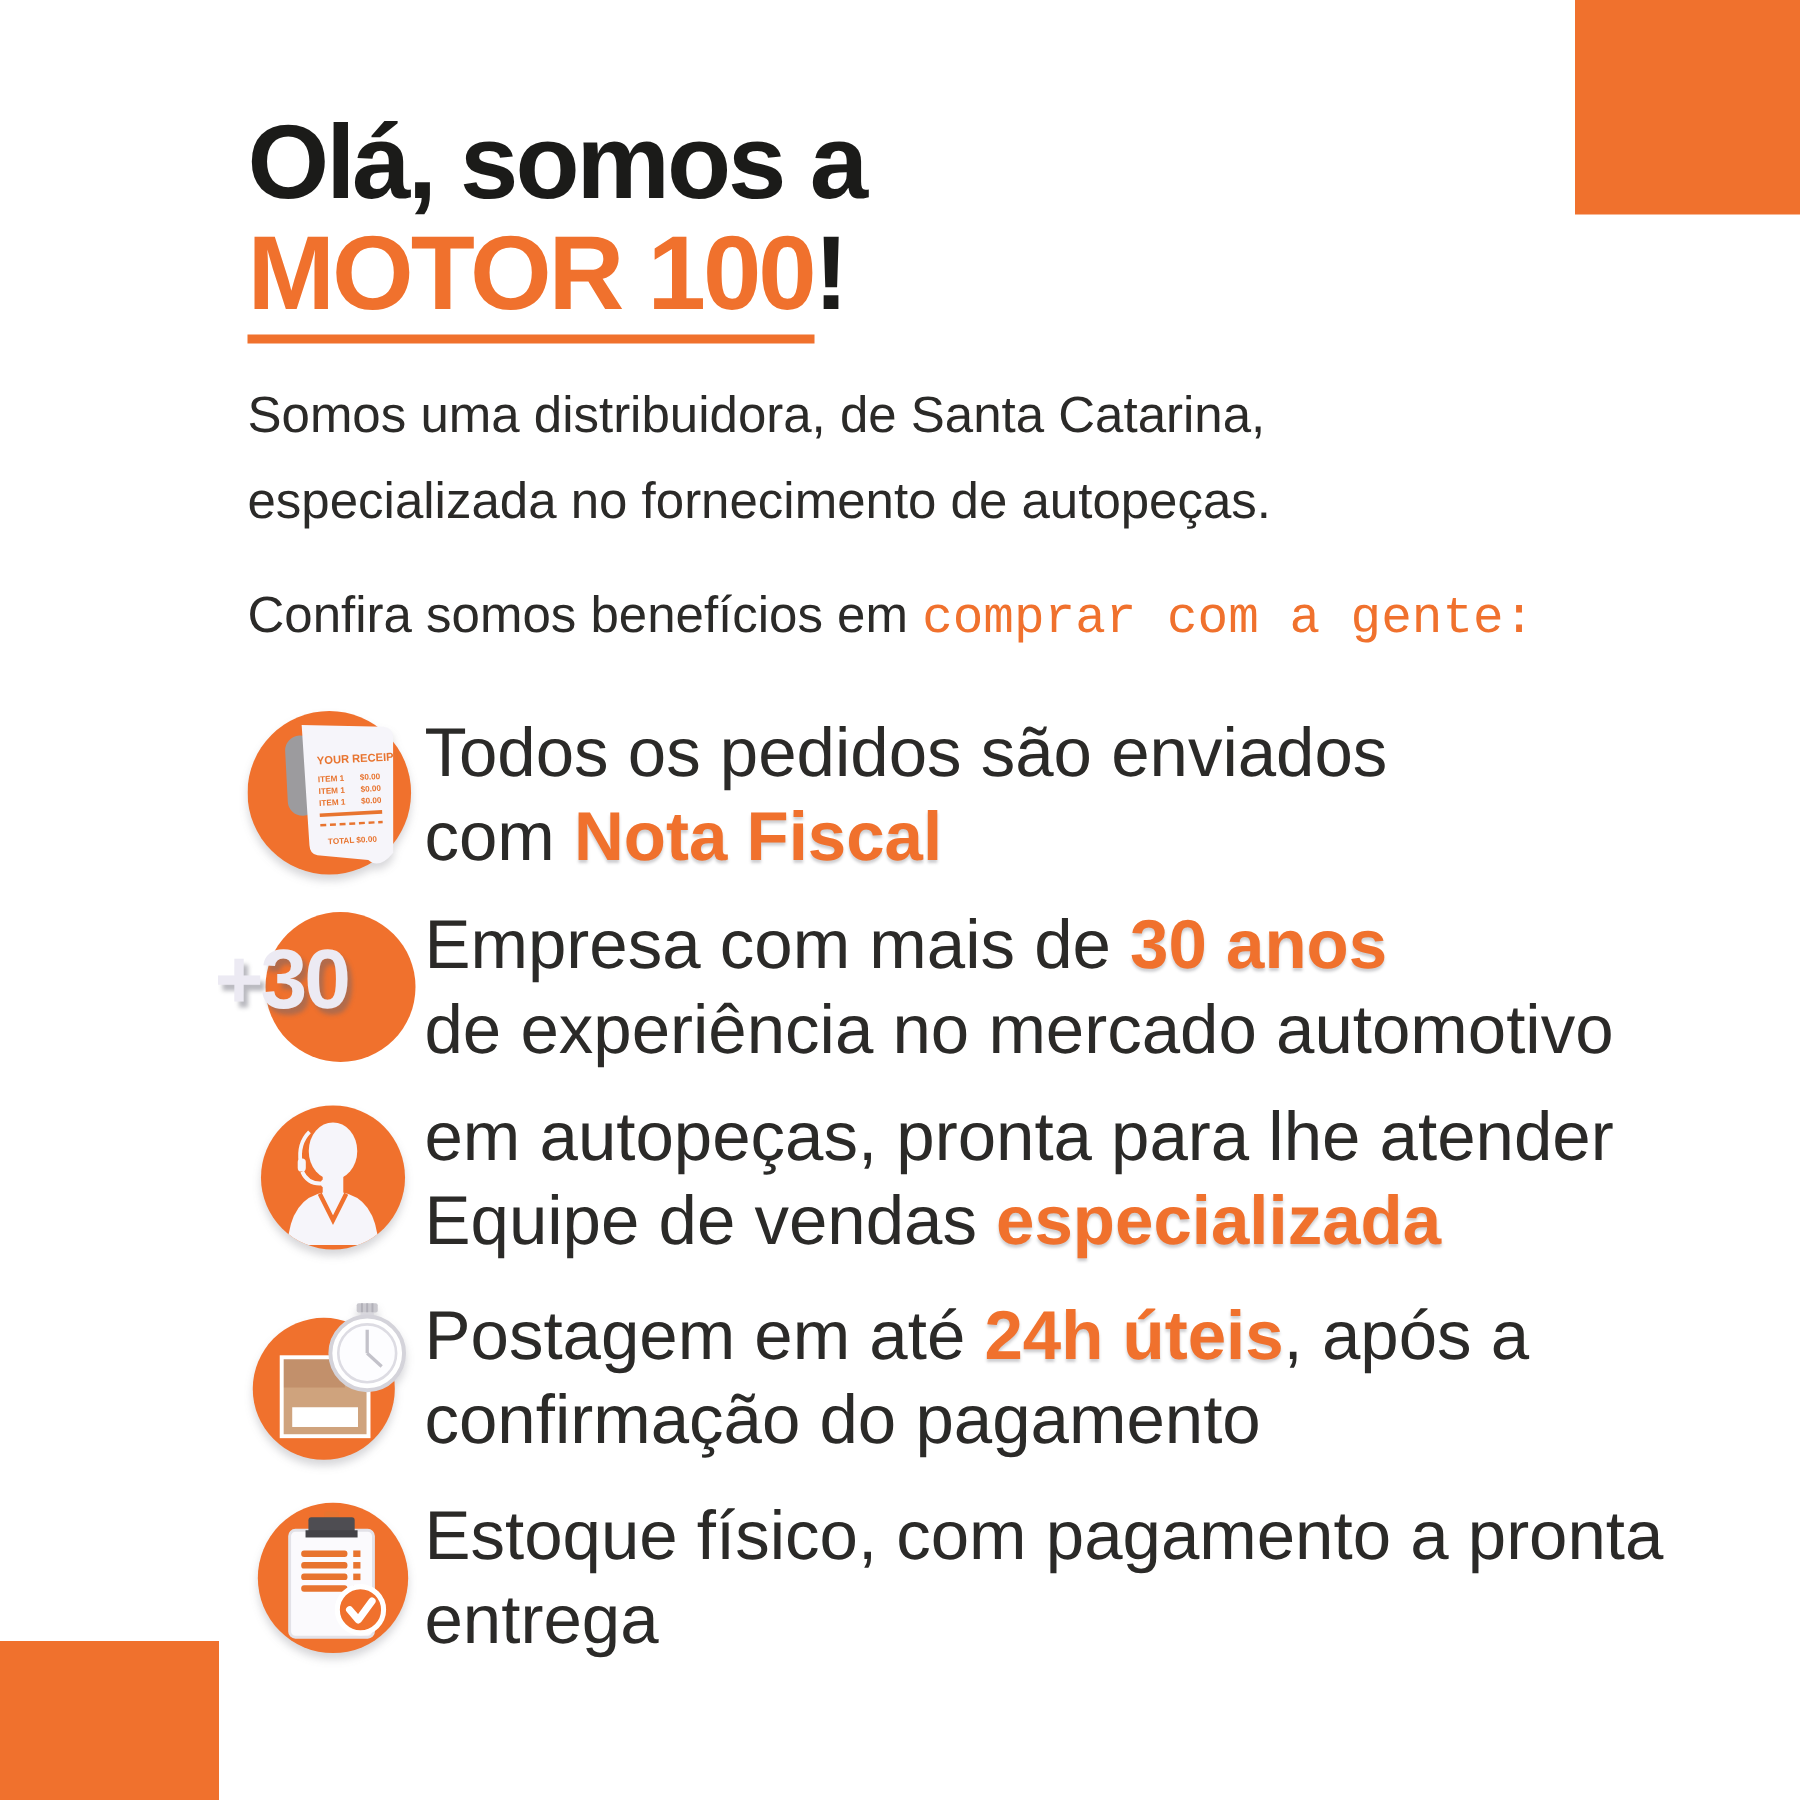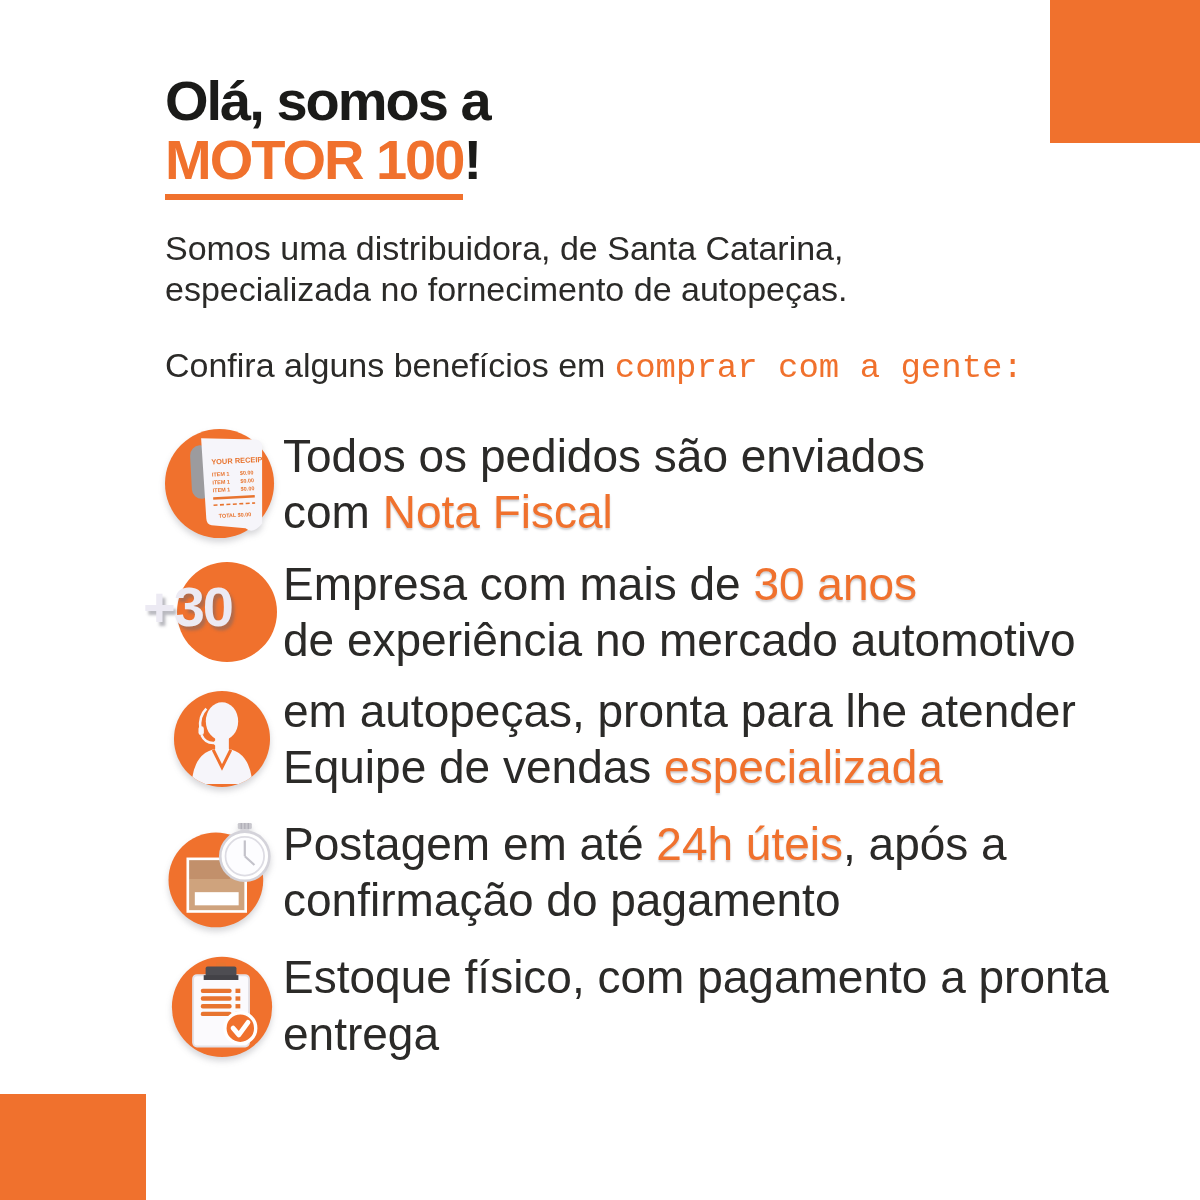--- a/index.html
+++ b/index.html
@@ -20,7 +20,7 @@
 
   .content{position:absolute;left:165px;top:72px;width:950px;}
 
-  h1{font-size:56px;line-height:1.05;letter-spacing:-2px;font-weight:700;color:var(--title);}
+  h1{font-size:70px;line-height:1.05;letter-spacing:-2px;font-weight:700;color:var(--title);}
   h1 .t-line{display:block;}
   h1 .brand{color:var(--orange);display:inline-block;border-bottom:6px solid var(--orange);padding-bottom:4px;letter-spacing:-2px;}
   h1 .excl{color:var(--title);}

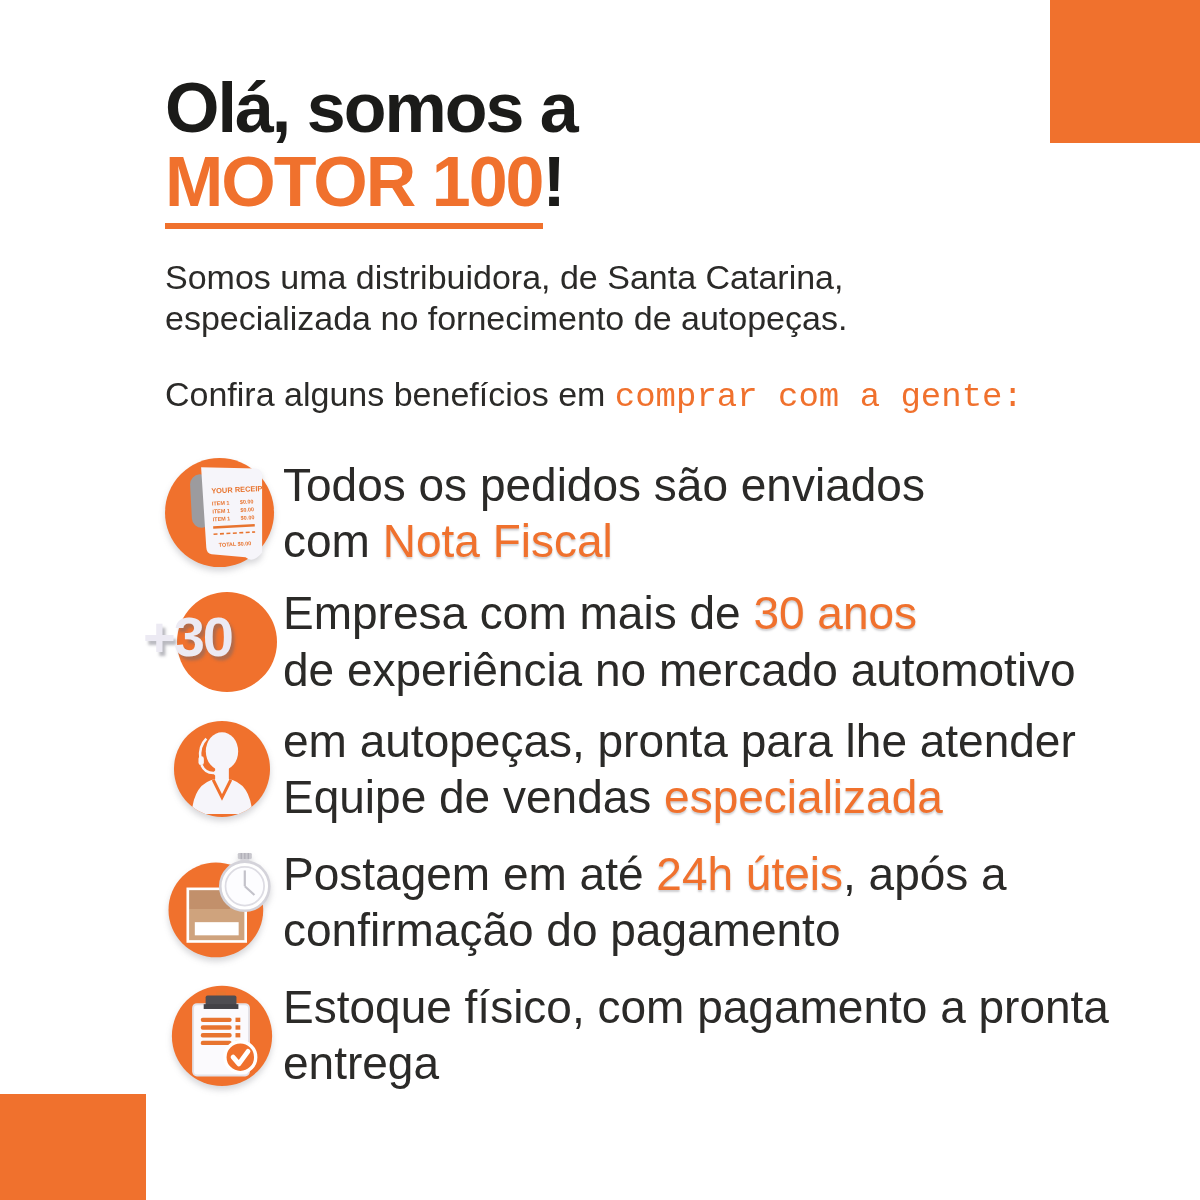--- a/index.html
+++ b/index.html
@@ -26,7 +26,7 @@
   h1 .excl{color:var(--title);}
 
   .intro{margin-top:28px;font-size:34px;line-height:1.22;}
-  .intro .block{display:block;}
+  .intro .block{display:block;margin-top:16px;}
   .confira{margin-top:34px;font-size:34px;line-height:1.22;}
   .accent{color:var(--orange);font-family:Liberation Mono, monospace;}
 

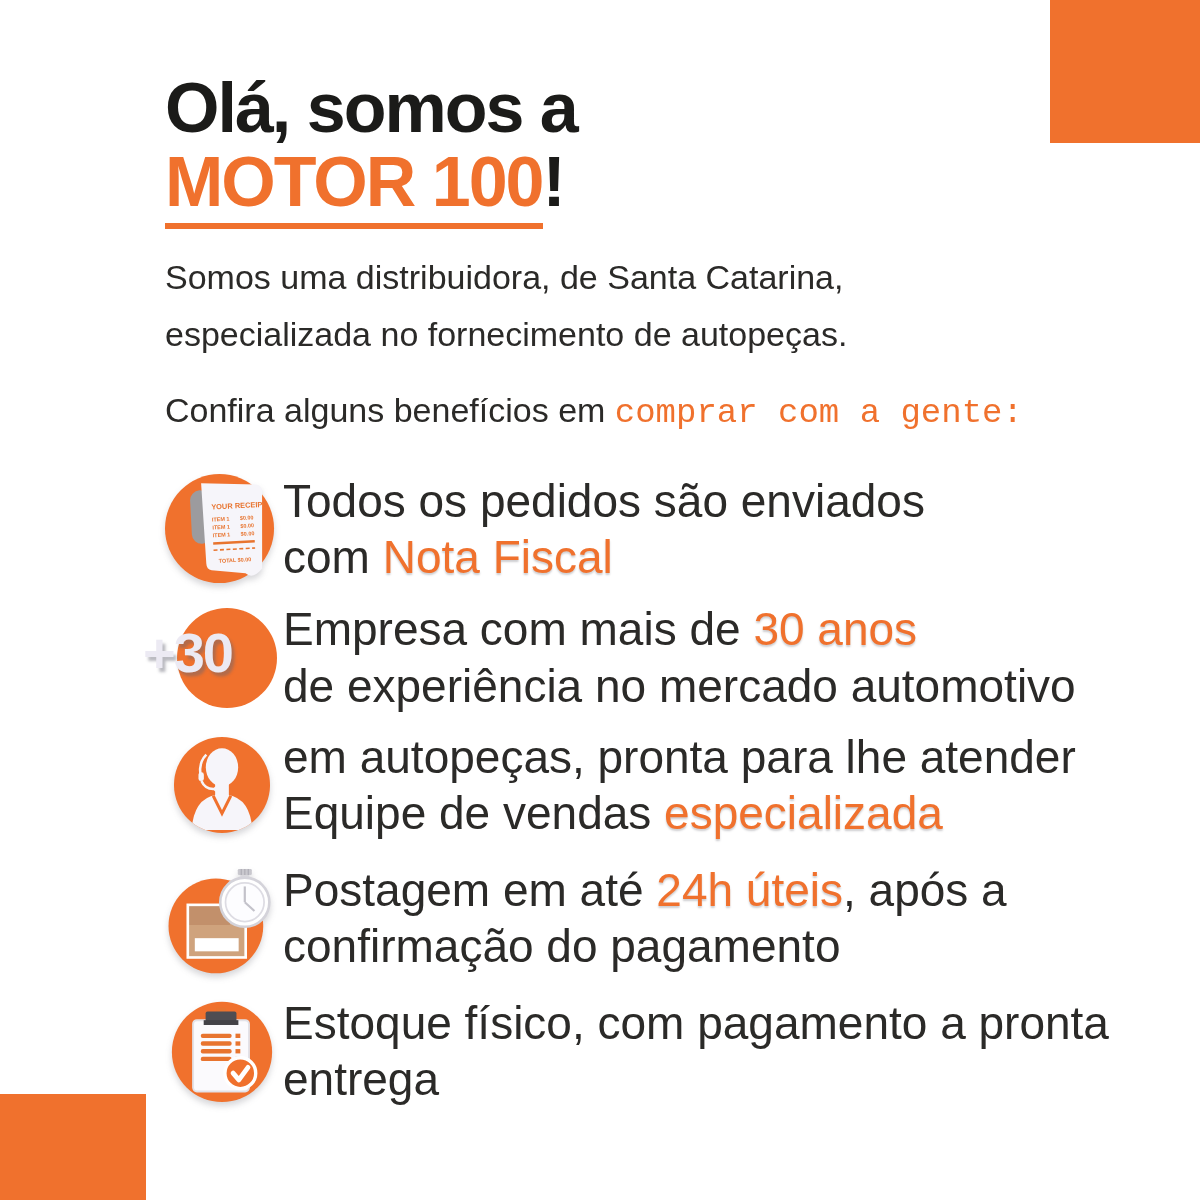--- a/index.html
+++ b/index.html
@@ -73,7 +73,7 @@
   </p>
 
   <p class="confira">
-    <span>Confira alguns benefícios em </span><span class="accent">comprar com a gente</span><span class="accent">:</span>
+    <span>Confira somos benefícios em </span><span class="accent">comprar com a gente</span><span class="accent">:</span>
   </p>
 
   <ul class="benefits">

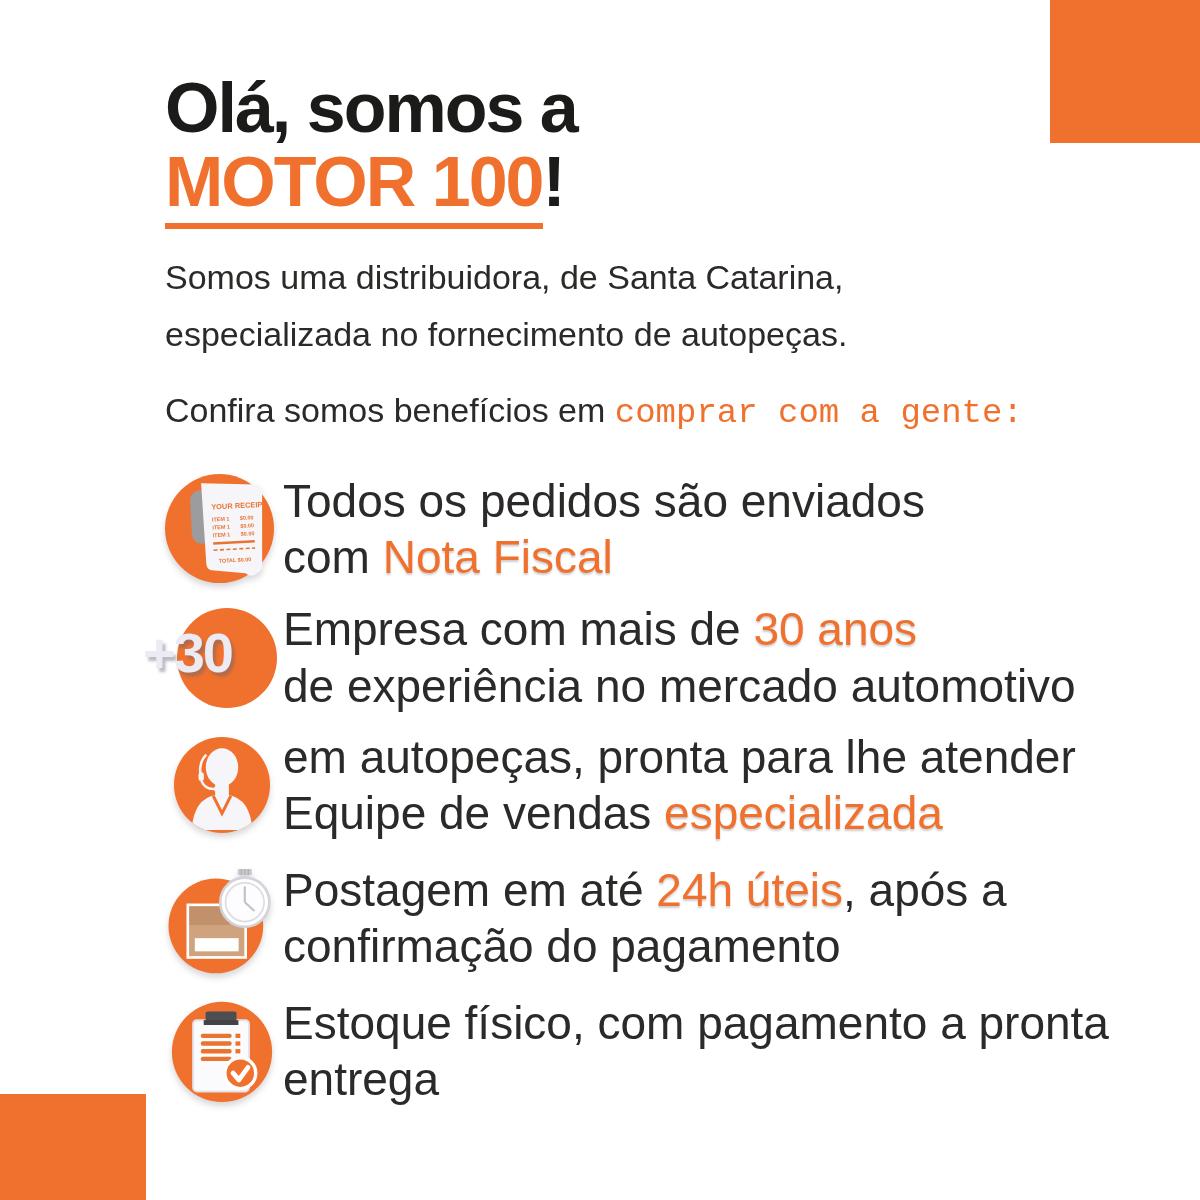--- a/index.html
+++ b/index.html
@@ -35,7 +35,7 @@
   .icon-box{width:114px;flex:0 0 114px;display:flex;justify-content:center;align-items:center;position:relative;}
   .icon-box svg{filter:drop-shadow(0 4px 3px rgba(70,70,80,.22));}
   .btext{font-size:46px;line-height:1.22;margin-left:4px;}
-  .btext .hl{color:var(--orange);font-weight:400;text-shadow:0 2px 2px rgba(60,60,70,.25);}
+  .btext .hl{color:var(--orange);font-weight:700;text-shadow:0 2px 2px rgba(60,60,70,.25);}
 
   
   .plus30{position:relative;width:114px;height:104px;}

